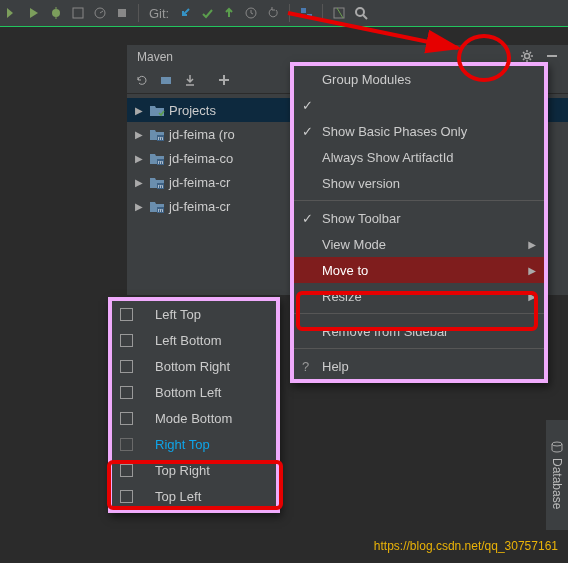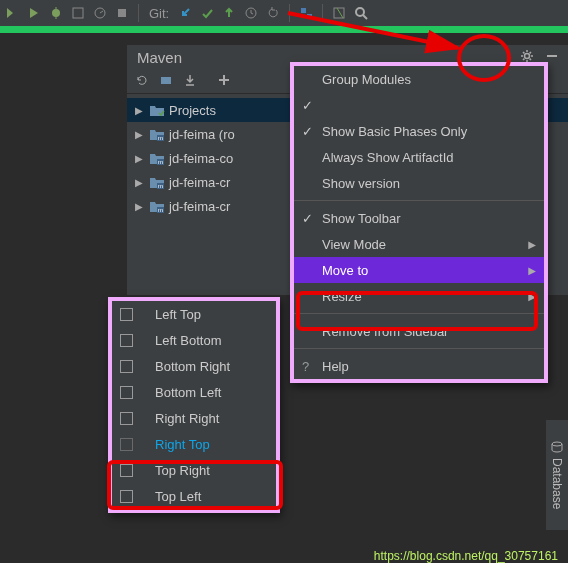--- a/index.html
+++ b/index.html
@@ -3,7 +3,7 @@
 <meta charset="utf-8">
 <style>
 html,body{margin:0;padding:0;width:568px;height:563px;background:#2b2b2b;font-family:"Segoe UI",Arial,sans-serif;font-size:13px;color:#bbb;overflow:hidden;position:relative}
-.toolbar{height:26px;background:#3c3f41;border-bottom:7px solid #22c55e;display:flex;align-items:center;padding:0 4px;gap:6px}
+.toolbar{height:26px;background:#3c3f41;border-bottom:1px solid #22c55e;display:flex;align-items:center;padding:0 4px;gap:6px}
 .toolbar .ico{width:16px;height:16px;color:#8a8a8a;display:flex;align-items:center;justify-content:center}
 .toolbar .sep{width:1px;height:18px;background:#565656;margin:0 2px}
 .git-label{color:#999;margin:0 2px}

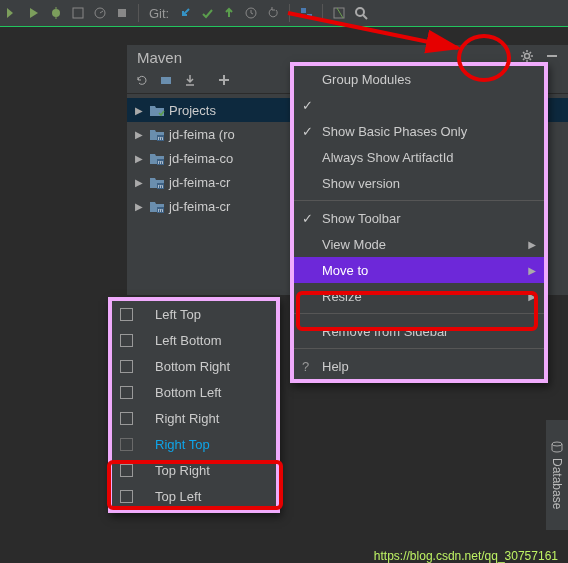--- a/index.html
+++ b/index.html
@@ -8,7 +8,7 @@
 .toolbar .sep{width:1px;height:18px;background:#565656;margin:0 2px}
 .git-label{color:#999;margin:0 2px}
 .maven-panel{position:absolute;left:126px;top:44px;width:442px;height:250px;background:#3c3f41;border:1px solid #2b2b2b}
-.maven-header{height:24px;display:flex;align-items:center;padding:0 10px;color:#bbb;font-size:15px;justify-content:space-between}
+.maven-header{height:24px;display:flex;align-items:center;padding:0 10px;color:#bbb;font-size:12px;justify-content:space-between}
 .maven-header .right-icons{display:flex;gap:10px;align-items:center}
 .maven-toolbar{height:24px;display:flex;align-items:center;padding:0 8px;gap:10px;border-bottom:1px solid #2b2b2b}
 .tree{padding:4px 0}

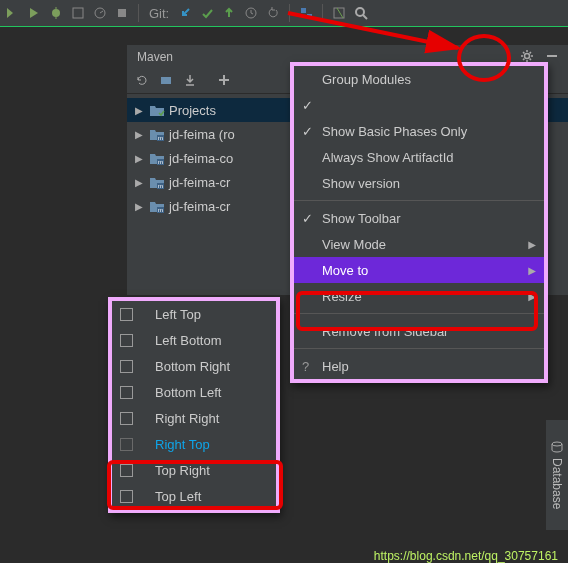--- a/index.html
+++ b/index.html
@@ -20,7 +20,7 @@
 .menu .item{height:26px;display:flex;align-items:center;padding:0 18px 0 28px;color:#ccc;position:relative;white-space:nowrap}
 .menu .item .check{position:absolute;left:8px;color:#ccc}
 .menu .item .arrow{position:absolute;right:8px;color:#aaa;font-size:10px}
-.menu .item.highlight{background:#6d28d9;color:#fff}
+.menu .item.highlight{background:#7f1d1d;color:#fff}
 .menu .sep{height:1px;background:#565656;margin:4px 0}
 .main-menu{left:290px;top:62px;width:250px}
 .sub-menu{left:108px;top:297px;width:164px}

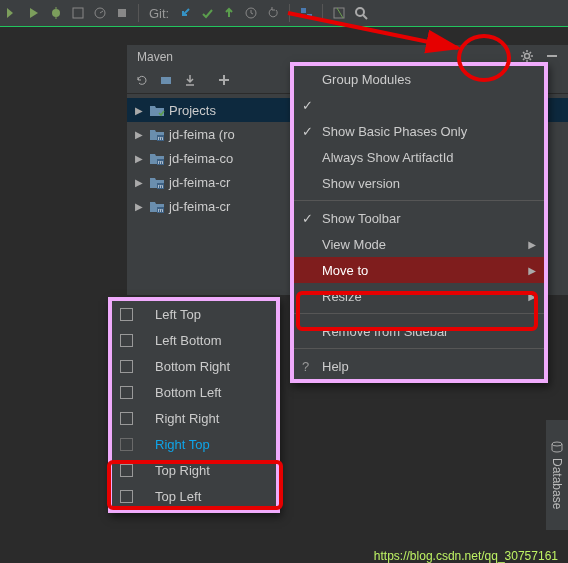--- a/index.html
+++ b/index.html
@@ -262,7 +262,7 @@
     </div>
   <div class="item">
       <span class="pic"></span>
-      <span>Right Right</span>
+      <span>Mode Bottom</span>
     </div>
   <div class="item disabled">
       <span class="pic"></span>

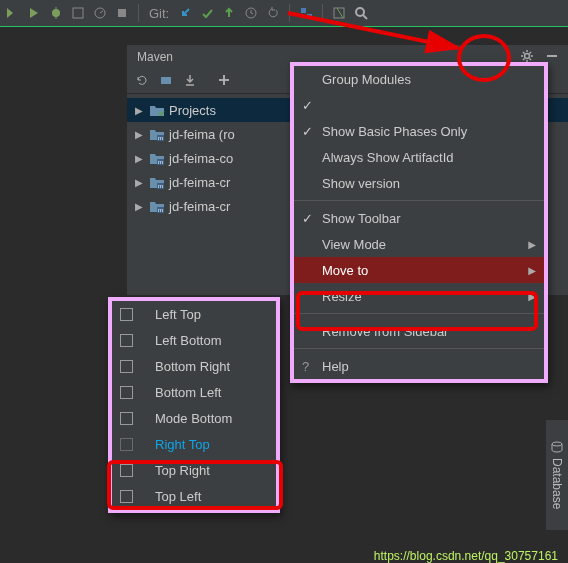--- a/index.html
+++ b/index.html
@@ -30,7 +30,7 @@
 .sub-menu .item.disabled .pic{border-color:#6a6a6a}
 .db-tab{position:absolute;right:0;top:420px;width:22px;height:110px;background:#3c3f41;display:flex;flex-direction:column;align-items:center;justify-content:center;gap:4px}
 .db-tab .txt{writing-mode:vertical-rl;color:#bbb;font-size:12px}
-.watermark{position:absolute;right:10px;bottom:0;color:#bef264;font-size:12px}
+.watermark{position:absolute;right:10px;bottom:10px;color:#eab308;font-size:12px}
 .anno-circle{position:absolute;border:4px solid #e60000;border-radius:50%;z-index:50;pointer-events:none}
 .anno-rect{position:absolute;border:4px solid #e60000;border-radius:6px;z-index:50;pointer-events:none}
 svg.anno-arrow{position:absolute;z-index:49;pointer-events:none}

